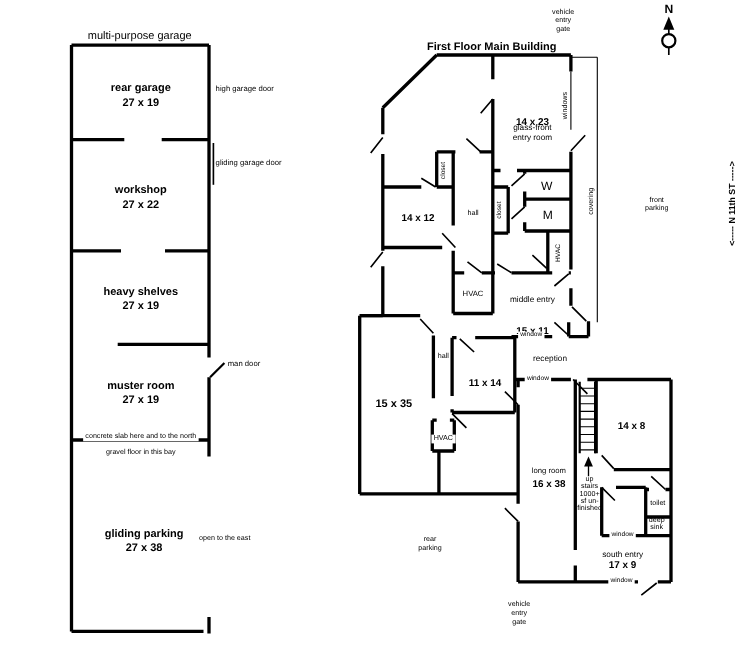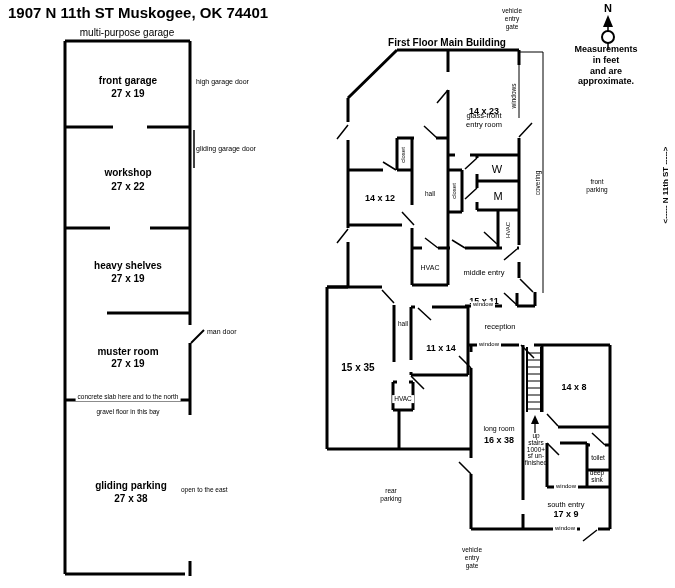--- a/index.html
+++ b/index.html
@@ -129,7 +129,6 @@
     </g>
   </svg>
 
-  <div class="title">1907 N 11th ST  Muskogee, OK  74401</div>
 
   <div class="lbl f10" style="left:127px;top:33px;">multi-purpose garage</div>
   <div class="lbl f10 b" style="left:128px;top:81px;">front garage</div>

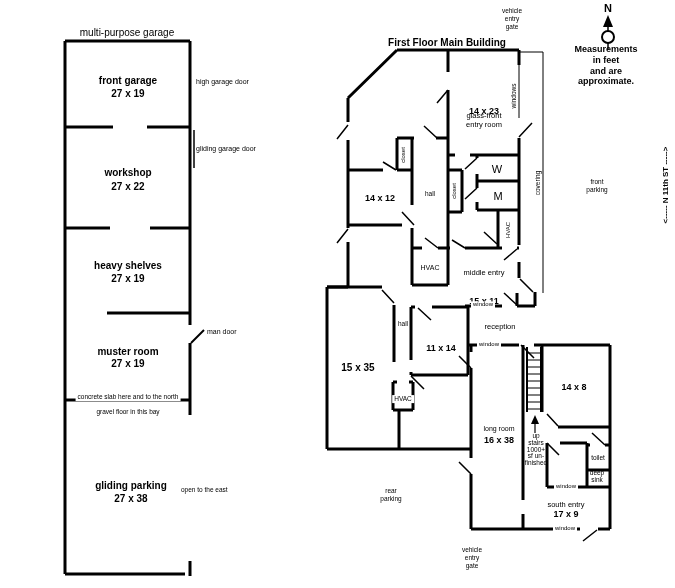--- a/index.html
+++ b/index.html
@@ -198,8 +198,6 @@
   <div class="lbl f65" style="left:472px;top:558px;">vehicle
 entry
 gate</div>
-  <div class="lbl f9 b" style="left:606px;top:66px;">Measurements in feet
-and are approximate.</div>
   <div class="lbl f11 b" style="left:608px;top:9px;">N</div>
   <div class="lbl v f8 b" style="left:666px;top:185px;">&lt;-----  N 11th ST  -----&gt;</div>
 

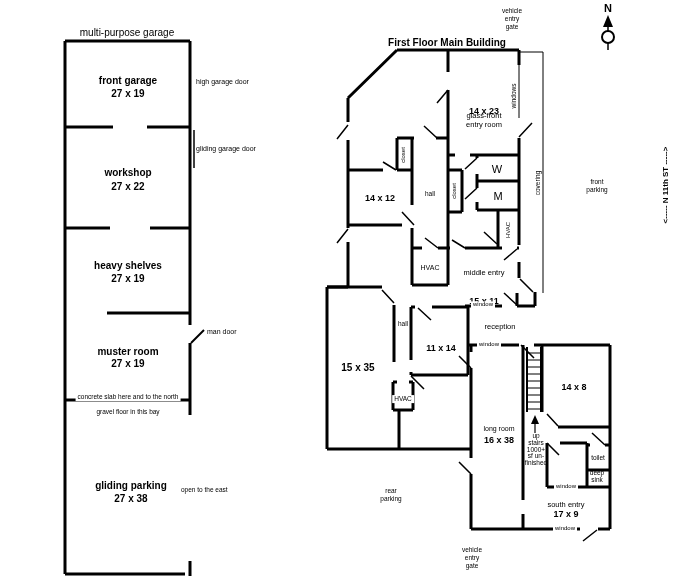--- a/index.html
+++ b/index.html
@@ -131,7 +131,7 @@
 
 
   <div class="lbl f10" style="left:127px;top:33px;">multi-purpose garage</div>
-  <div class="lbl f10 b" style="left:128px;top:81px;">front garage</div>
+  <div class="lbl f10 b" style="left:128px;top:81px;">rear garage</div>
   <div class="lbl f10 b" style="left:128px;top:94px;">27 x 19</div>
   <div class="lbl f10 b" style="left:128px;top:173px;">workshop</div>
   <div class="lbl f10 b" style="left:128px;top:187px;">27 x 22</div>

